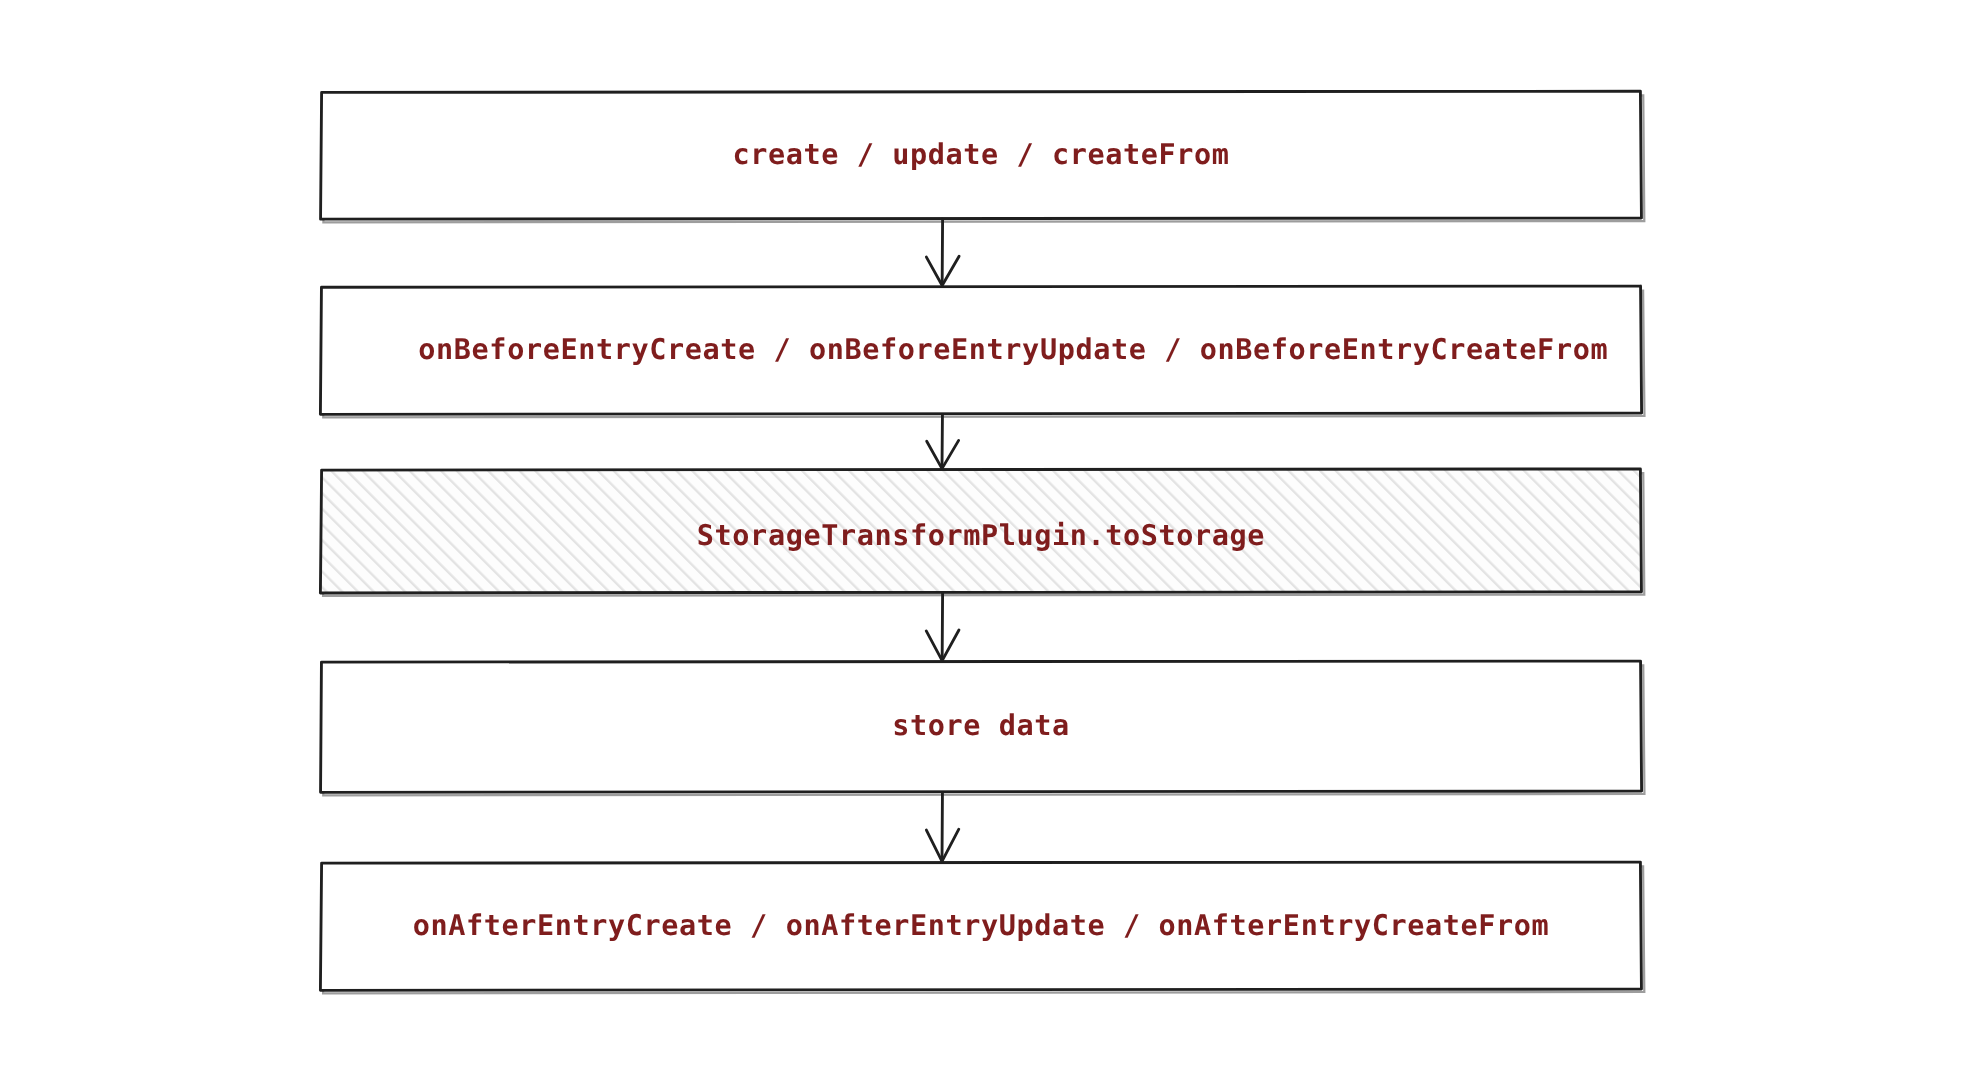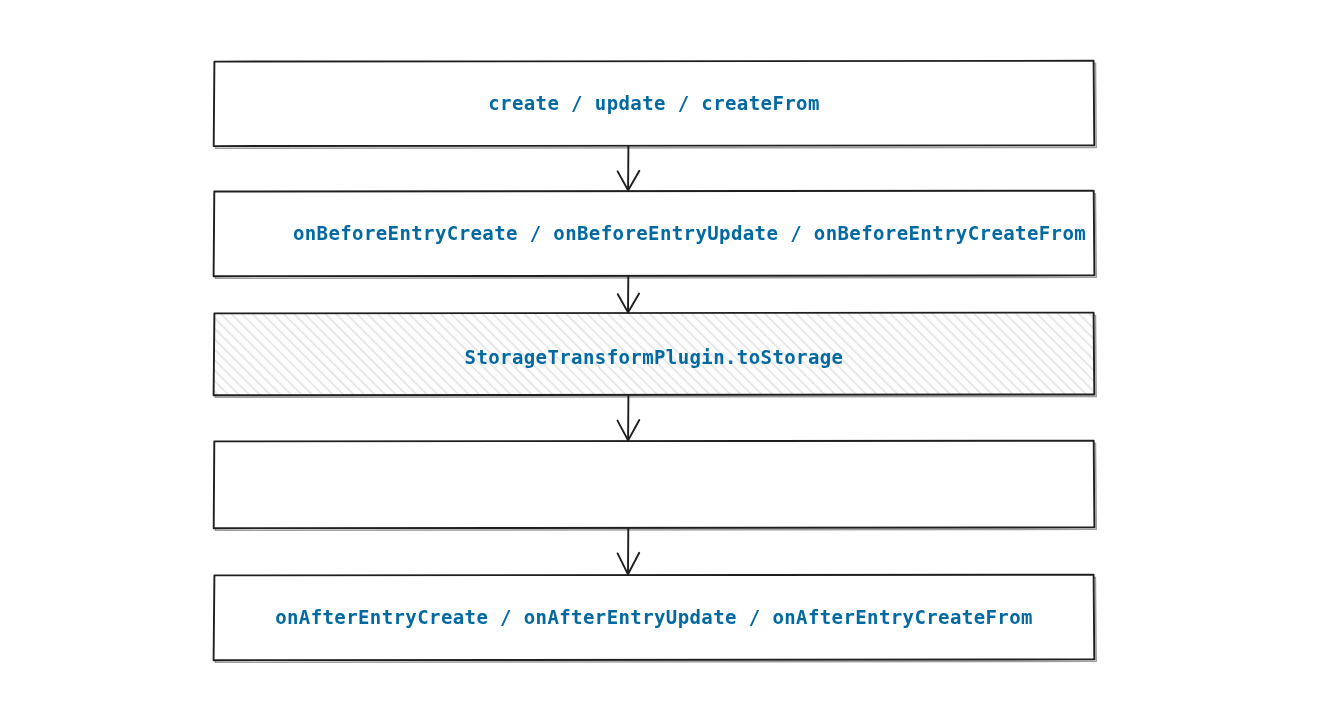--- a/index.html
+++ b/index.html
@@ -48,7 +48,7 @@
     font-family: "DejaVu Sans Mono", "Liberation Mono", monospace;
     font-size: 19px;
     font-weight: bold;
-    color: #0369a1;
+    color: #7f1d1d;
     letter-spacing: 0.4px;
     white-space: pre;
     line-height: 1;

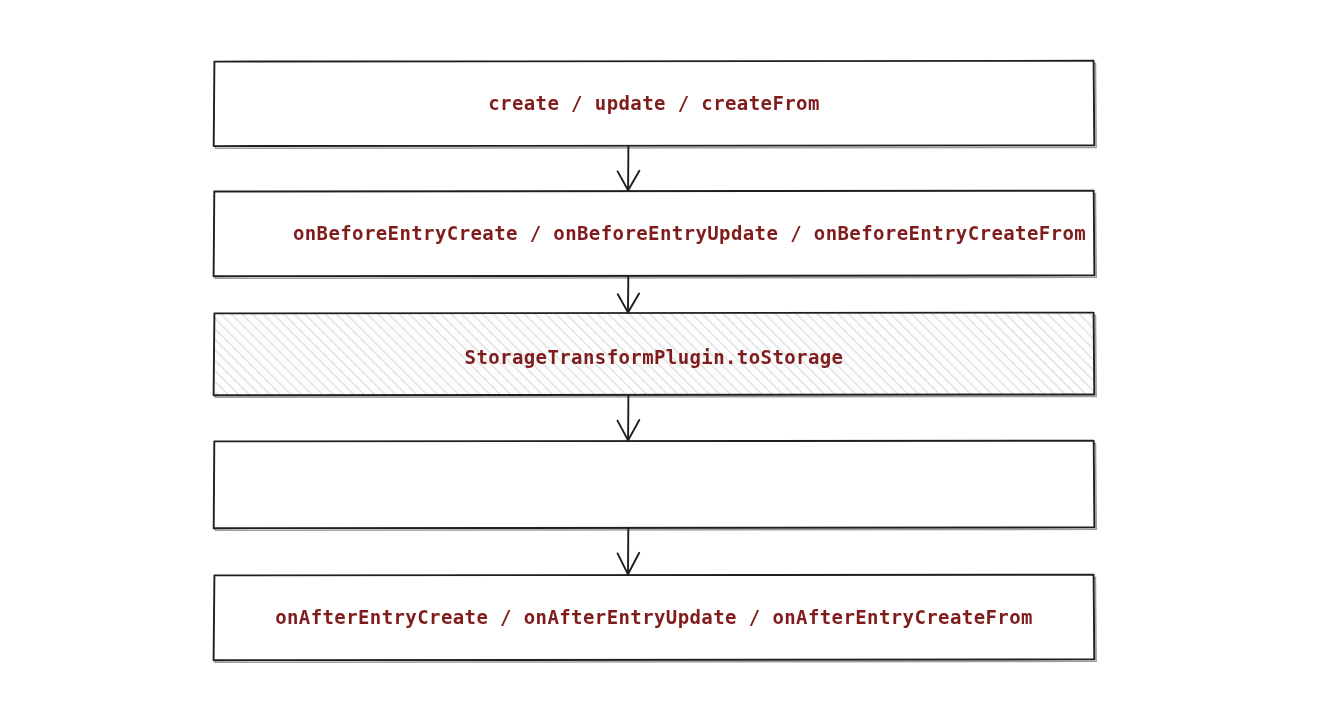--- a/index.html
+++ b/index.html
@@ -55,7 +55,7 @@
     user-select: none;
   }
   .node-n0 { left: 214px; top: 61px;  width: 880px; height: 85px; }
-  .node-n1 { left: 214px; top: 191px; width: 951px; height: 85px; }
+  .node-n1 { left: 200px; top: 191px; width: 951px; height: 85px; }
   .node-n2 { left: 214px; top: 313px; width: 880px; height: 88px; }
   .node-n3 { left: 214px; top: 441px; width: 880px; height: 86px; }
   .node-n4 { left: 214px; top: 575px; width: 880px; height: 84px; }

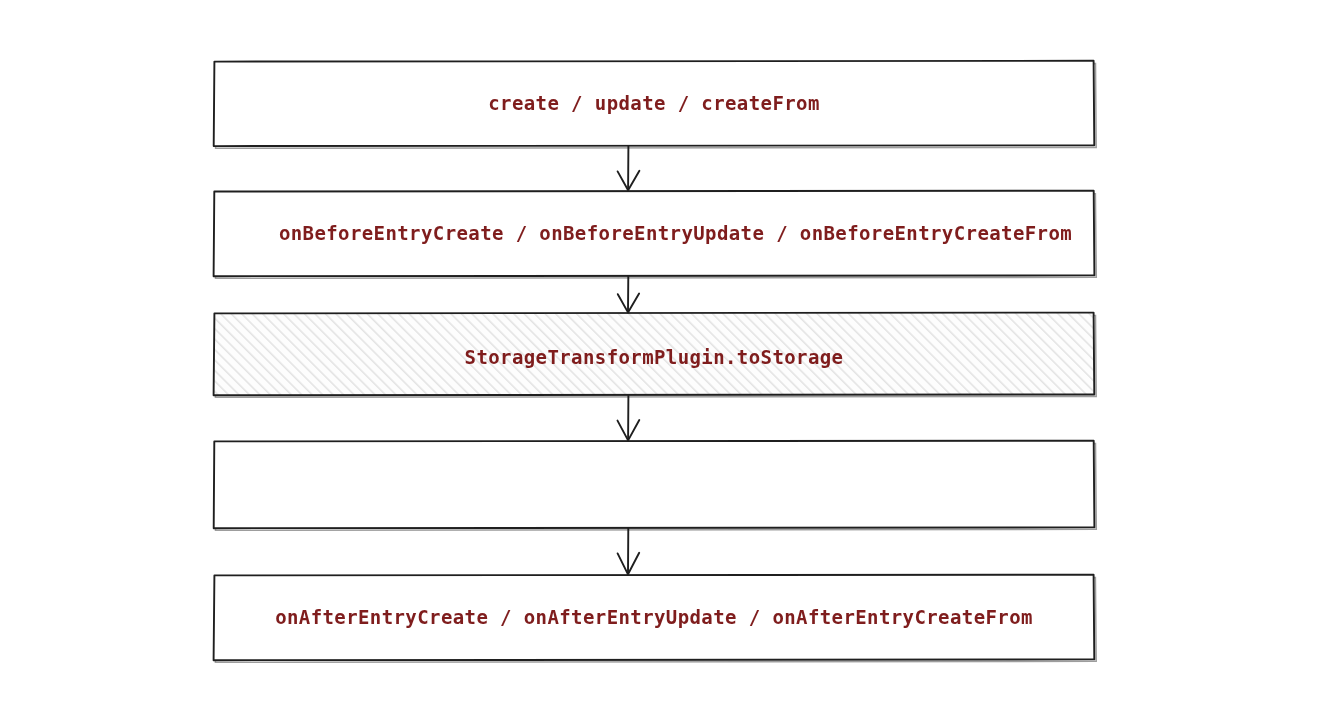--- a/index.html
+++ b/index.html
@@ -129,6 +129,9 @@
     <div class="flow-node node-n2">
       <span class="node-label">StorageTransformPlugin.toStorage</span>
     </div>
+    <div class="flow-node node-n3">
+      <span class="node-label">store data</span>
+    </div>
     <div class="flow-node node-n4">
       <span class="node-label">onAfterEntryCreate / onAfterEntryUpdate / onAfterEntryCreateFrom</span>
     </div>

